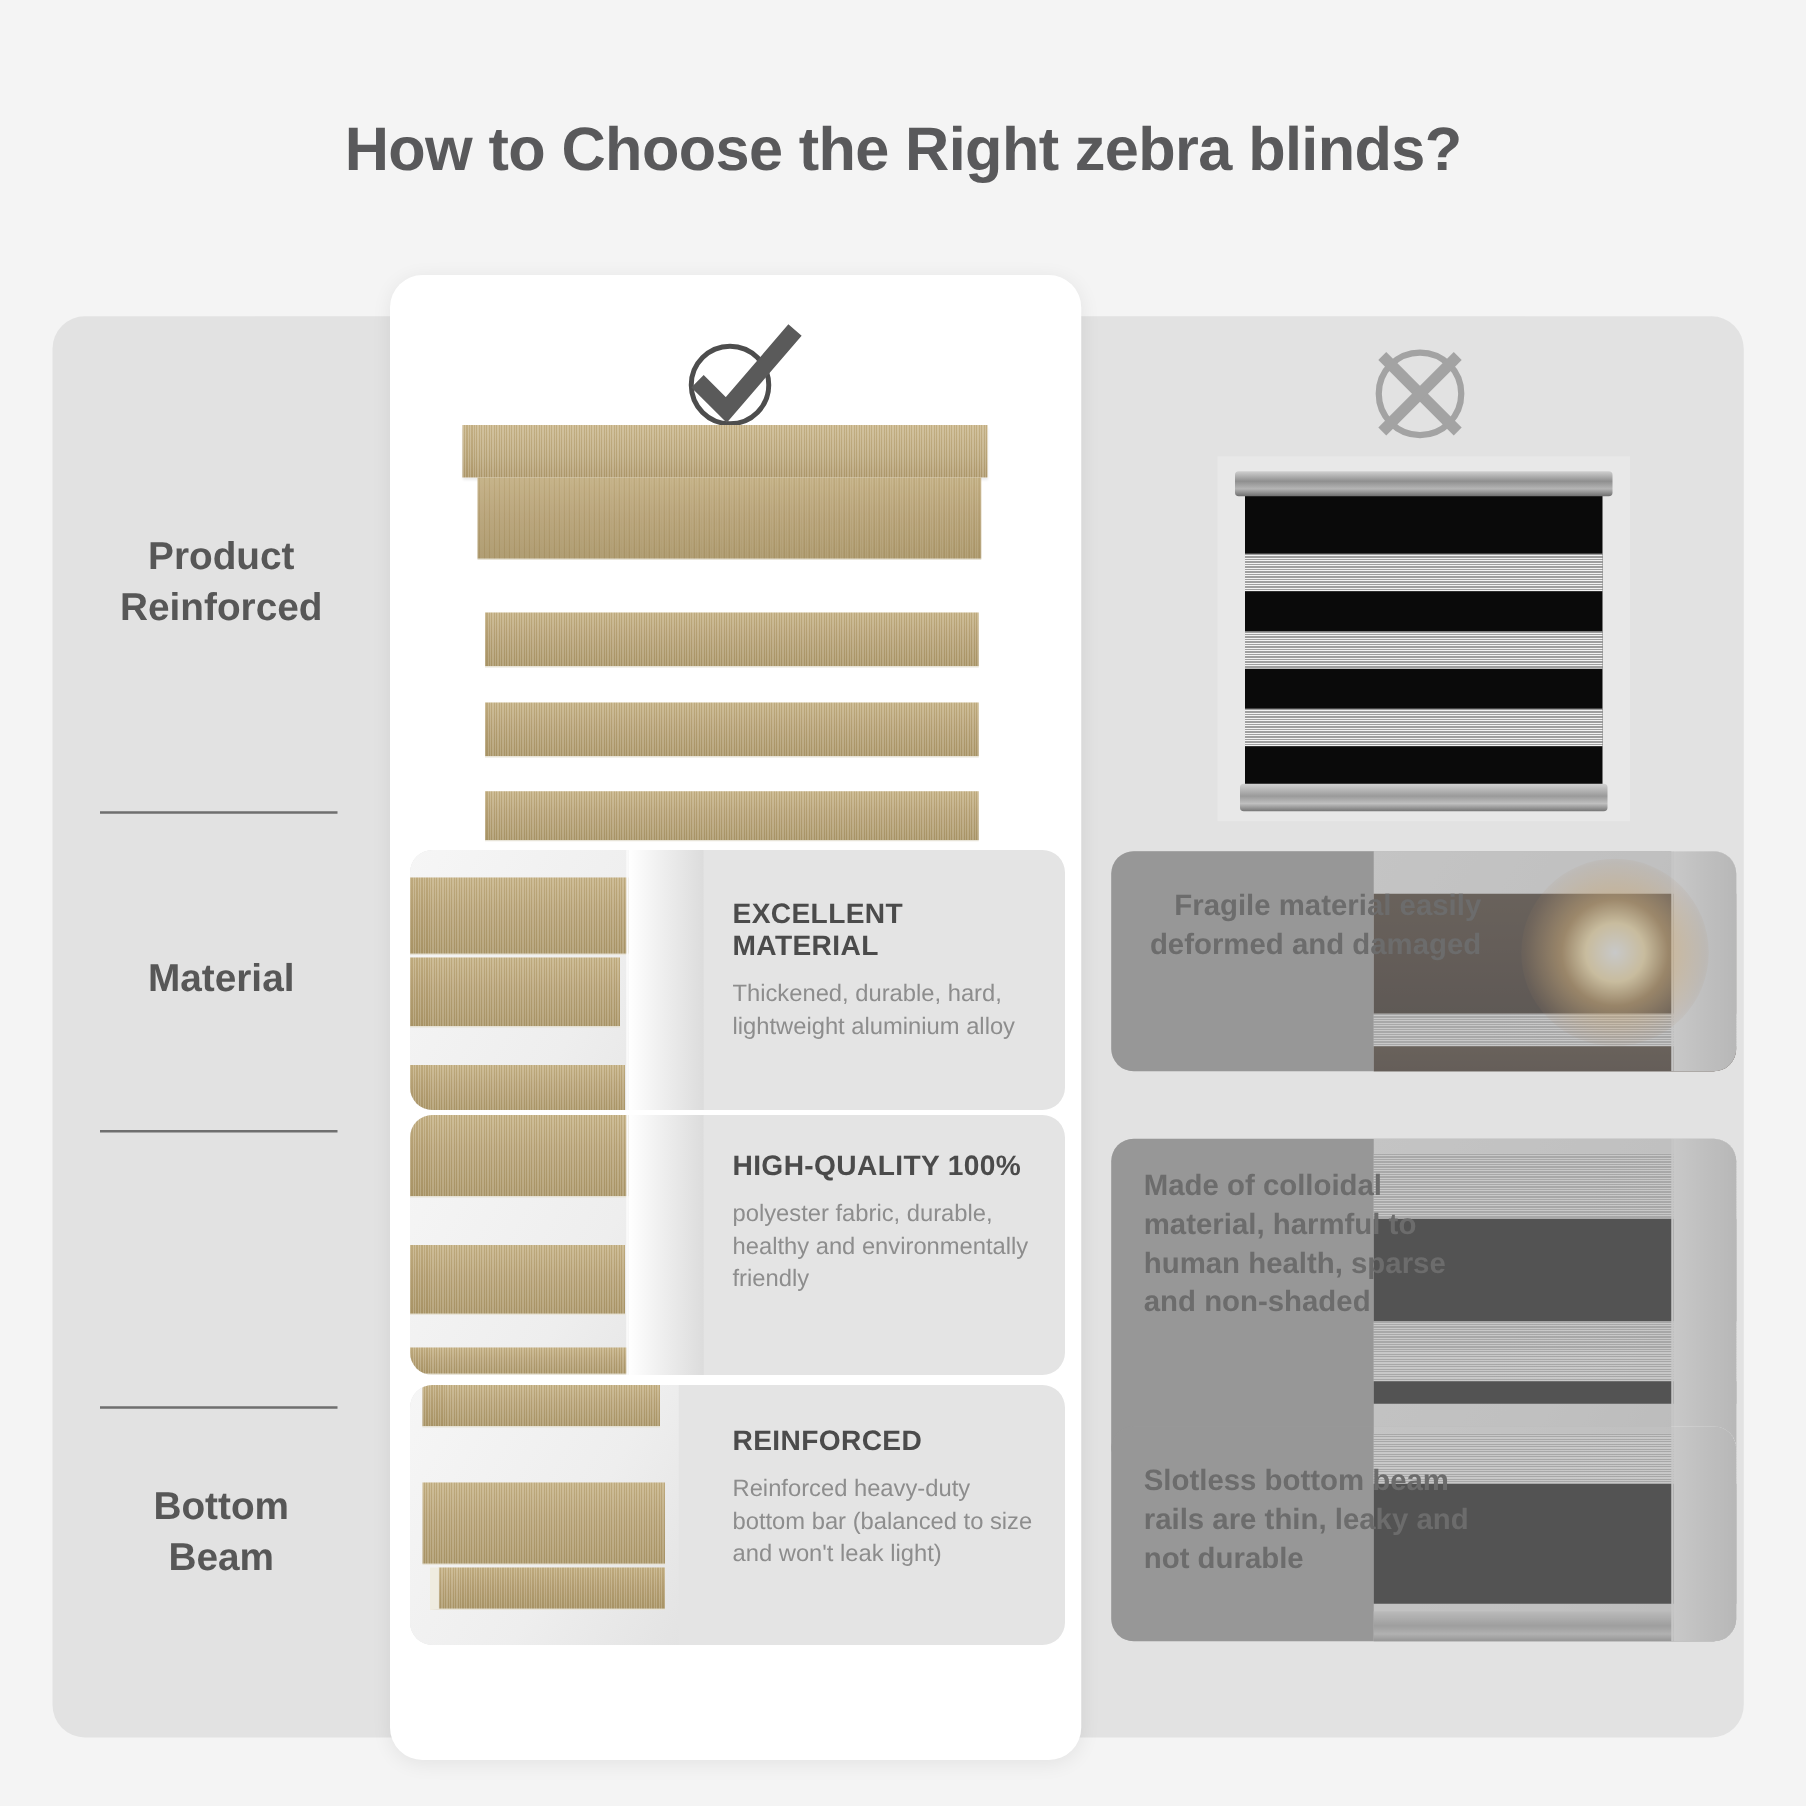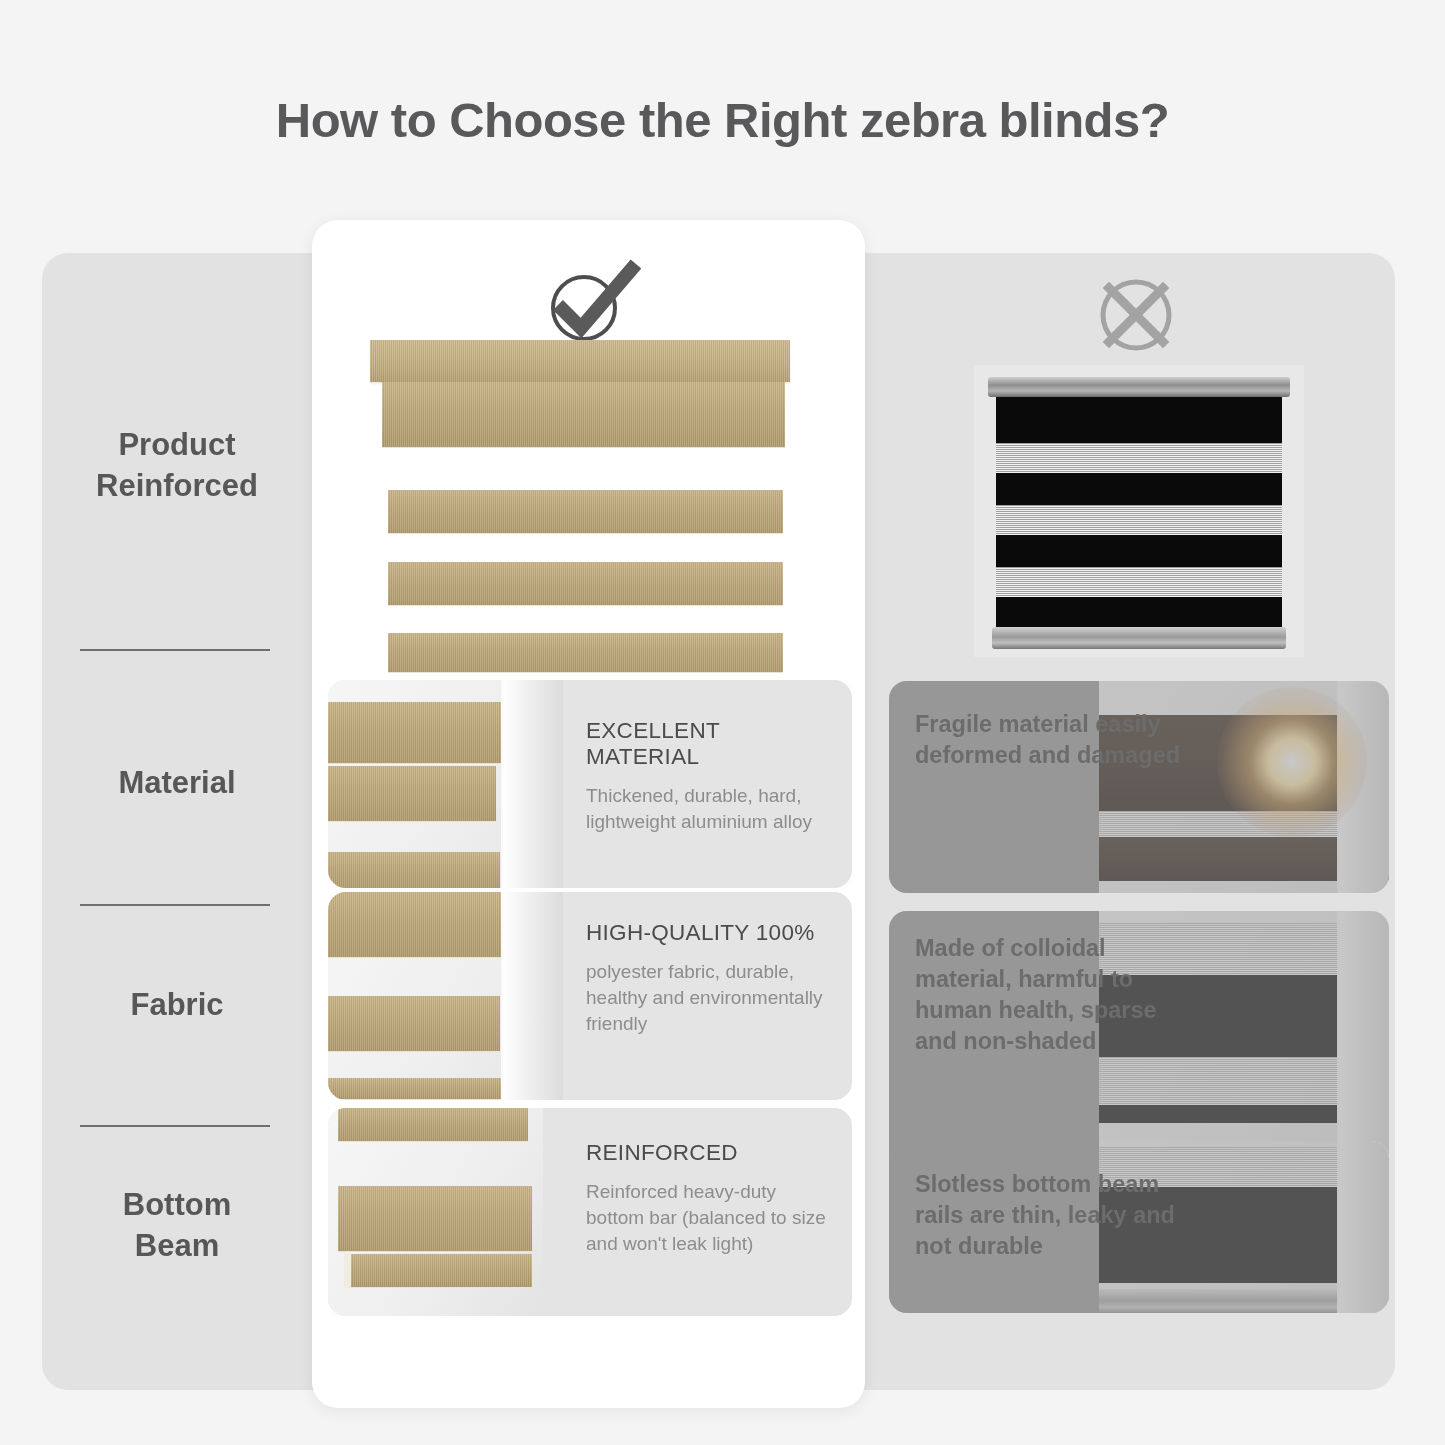--- a/index.html
+++ b/index.html
@@ -181,7 +181,7 @@
   .good-row.g2 .good-text { top: 32px; }
   .good-head {
     font-size: 22.5px;
-    font-weight: normal;
+    font-weight: bold;
     color: #4b4b4b;
     letter-spacing: 0.3px;
     margin-bottom: 13px;

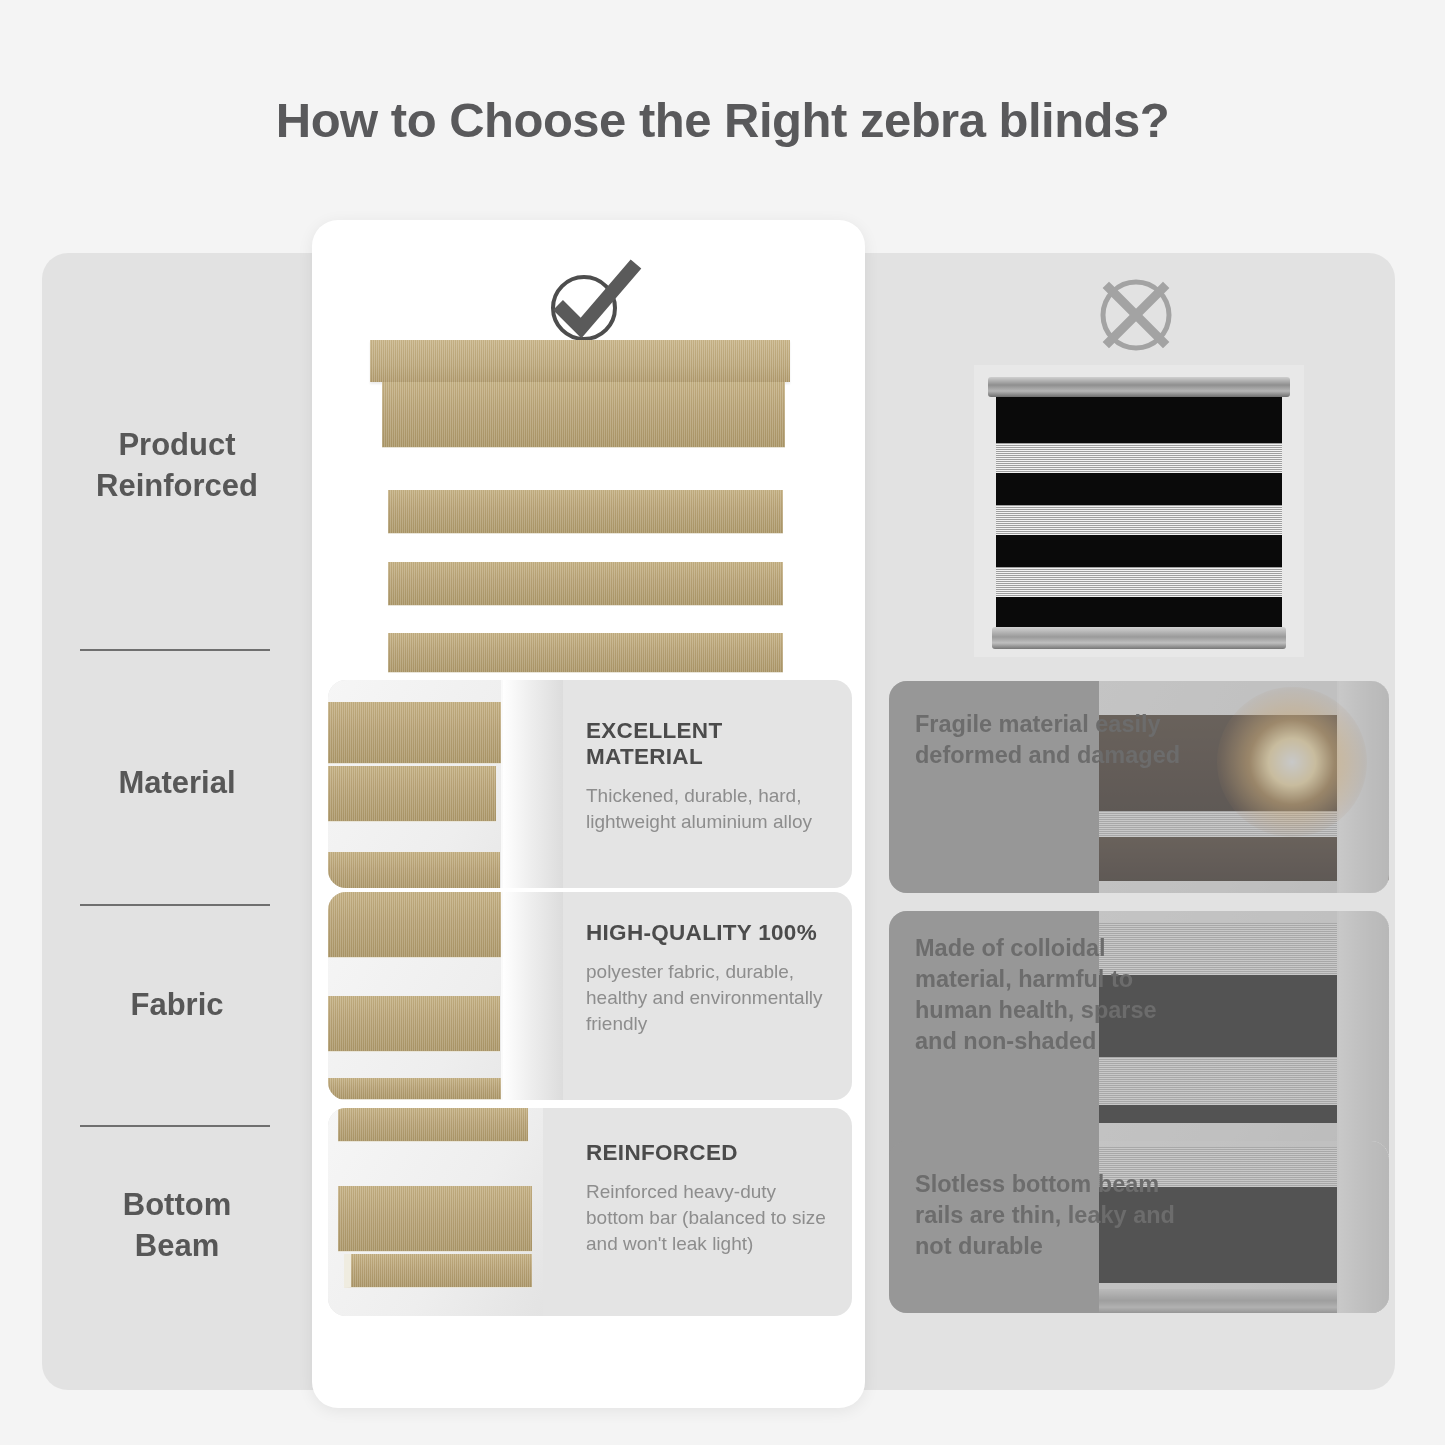--- a/index.html
+++ b/index.html
@@ -100,7 +100,7 @@
     overflow: hidden;
     background: #9a9a9a;
   }
-  .bad-card.b0 { top: 428px; height: 212px; }
+  .bad-card.b0 { top: 428px; height: 176px; text-align: right; }
   .bad-card.b1 { top: 658px; height: 264px; }
   .bad-card.b2 { top: 888px; height: 172px; }
   .bad-card-photo {

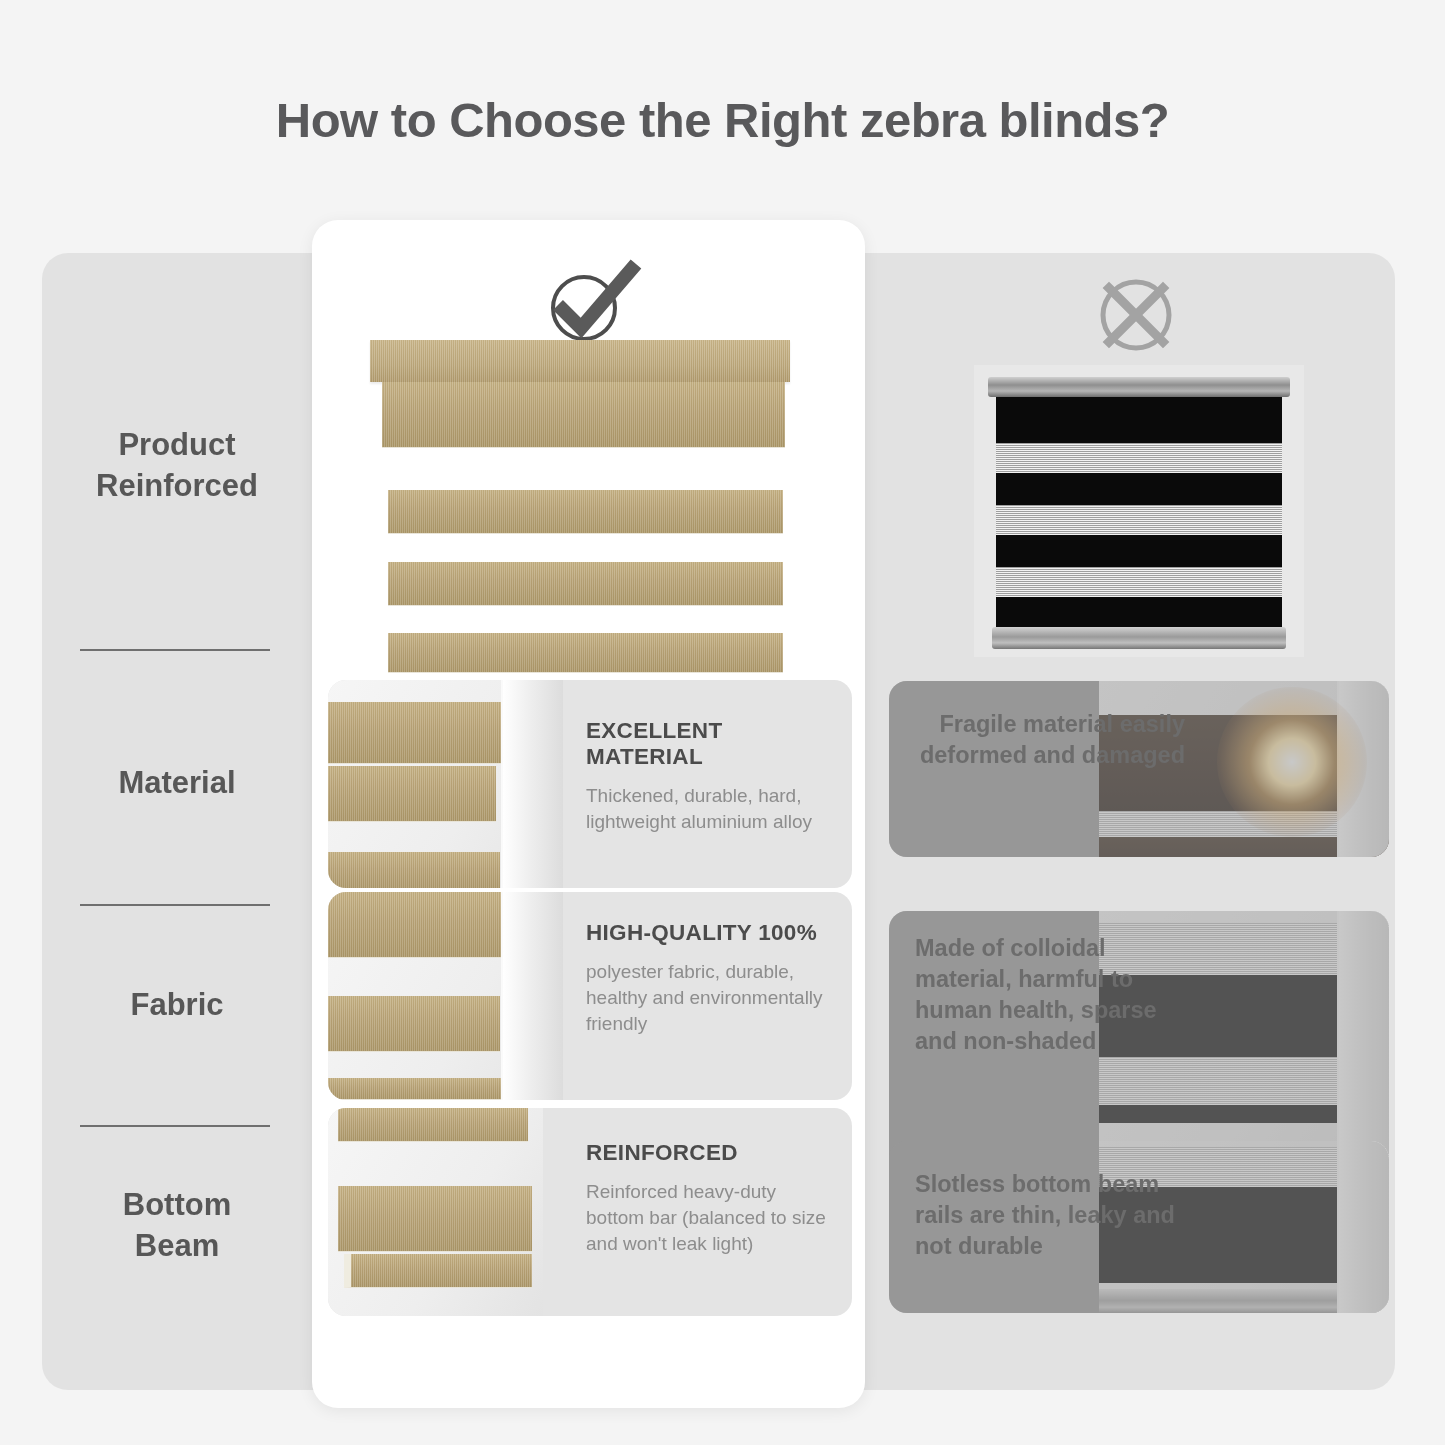--- a/index.html
+++ b/index.html
@@ -319,9 +319,6 @@
   </div>
   <div class="divider d1"></div>
 
-  <div class="row-label l2">
-    <div>Fabric</div>
-  </div>
   <div class="divider d2"></div>
 
   <div class="row-label l3">

